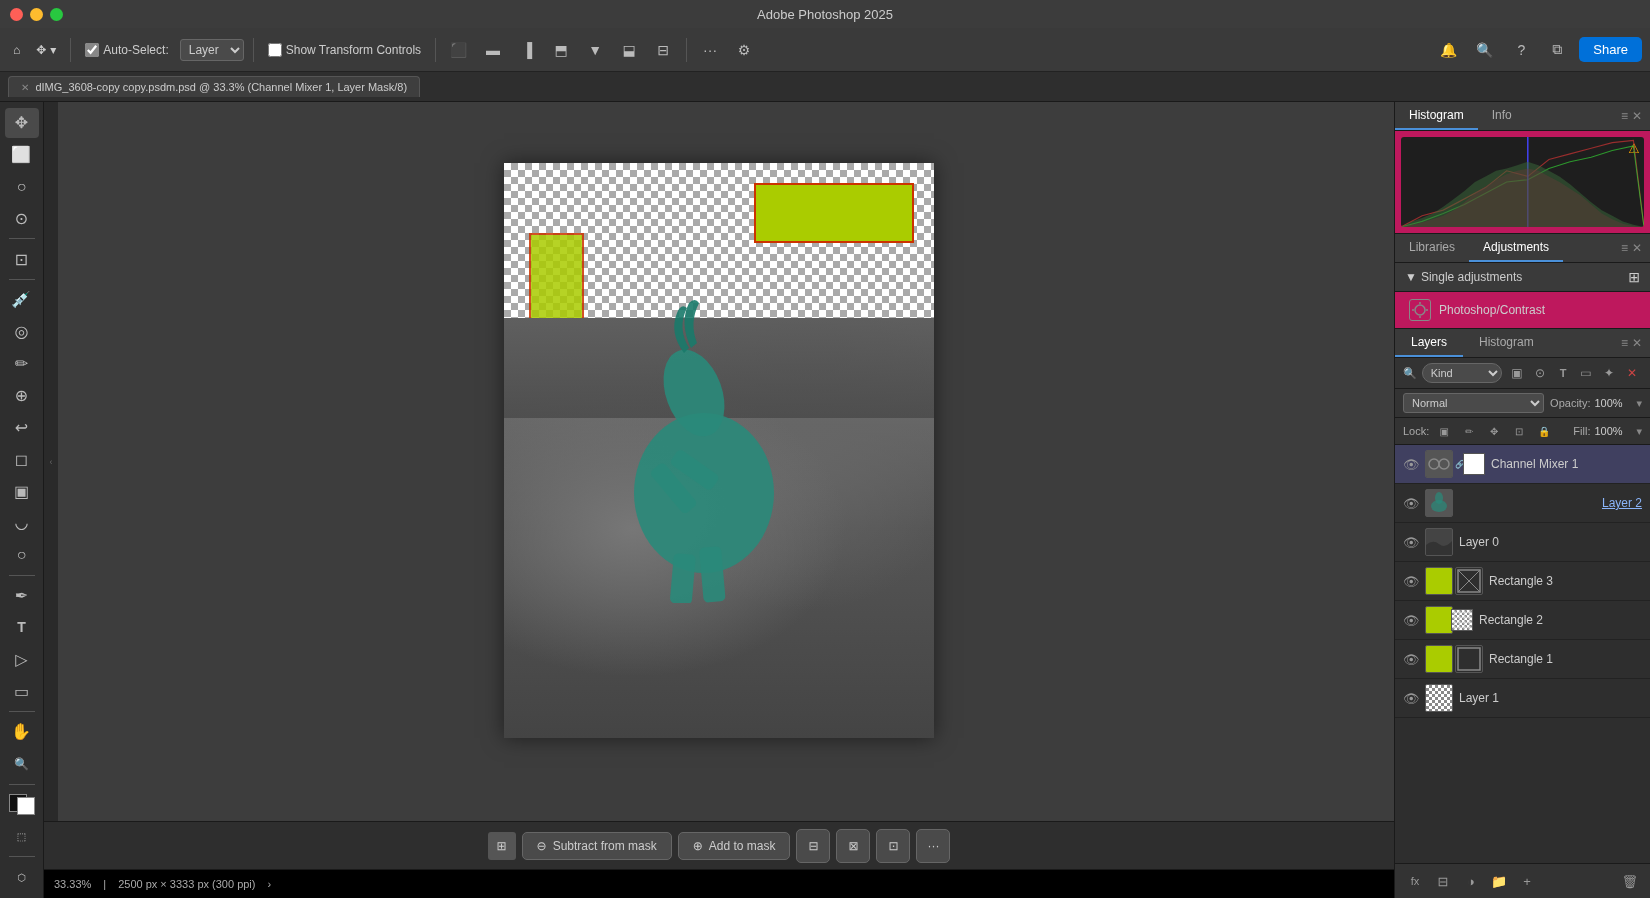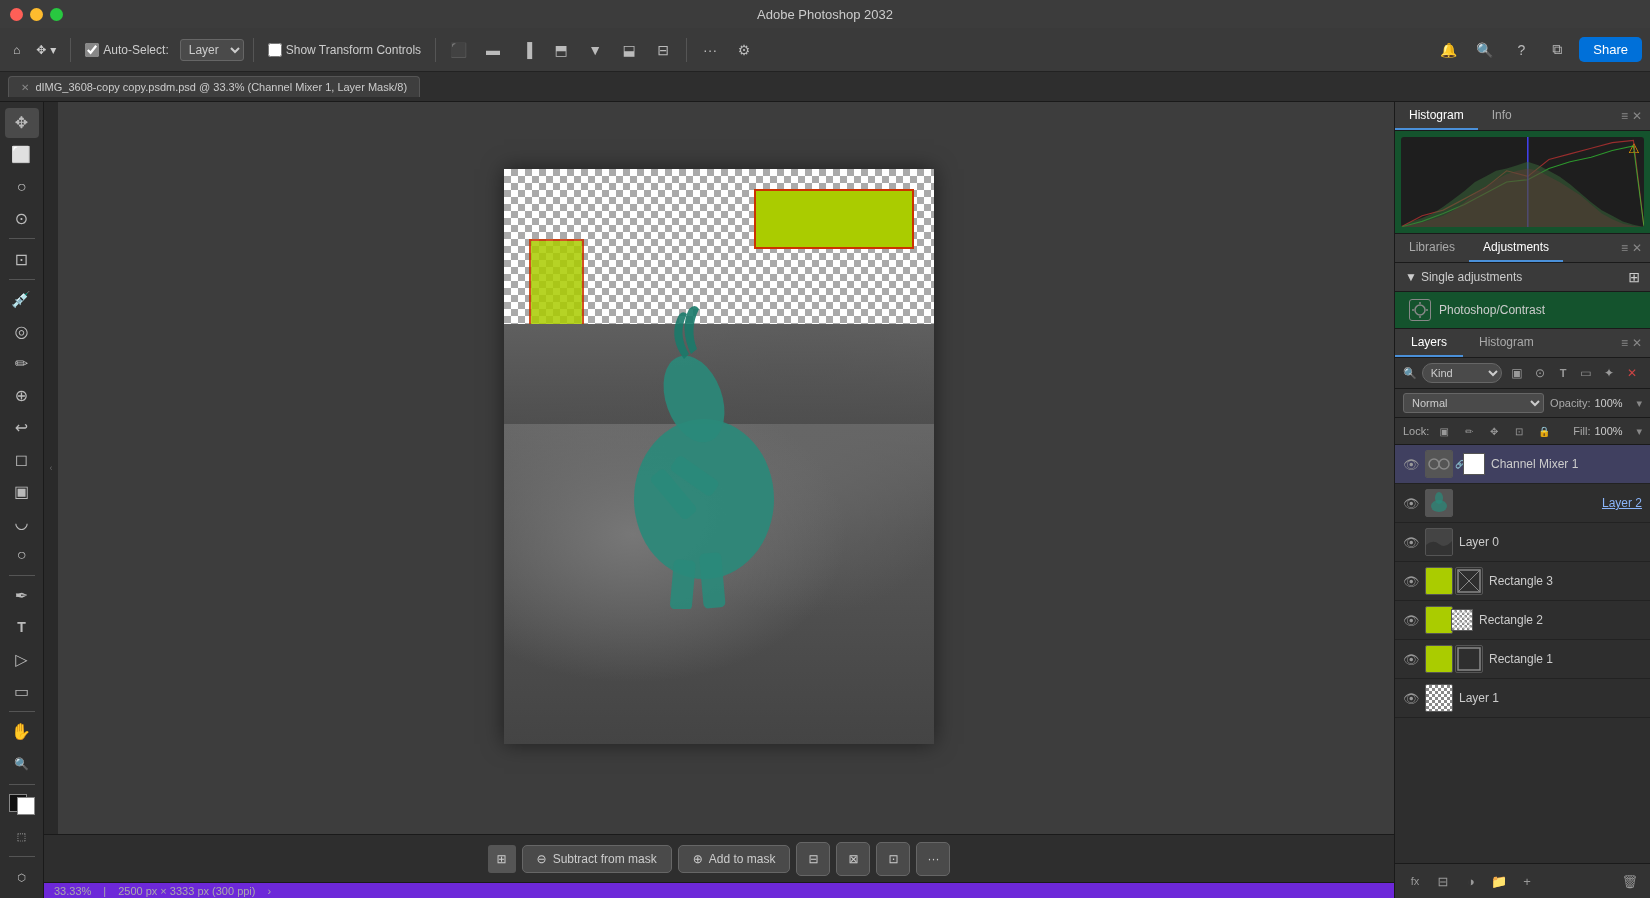--- a/index.html
+++ b/index.html
@@ -527,7 +527,7 @@
     <div class="tl tl-min"></div>
     <div class="tl tl-max"></div>
   </div>
-  <span class="title-bar-title">Adobe Photoshop 2032</span>
+  <span class="title-bar-title">Adobe Photoshop 2025</span>
 </div>
 
 <div class="toolbar">

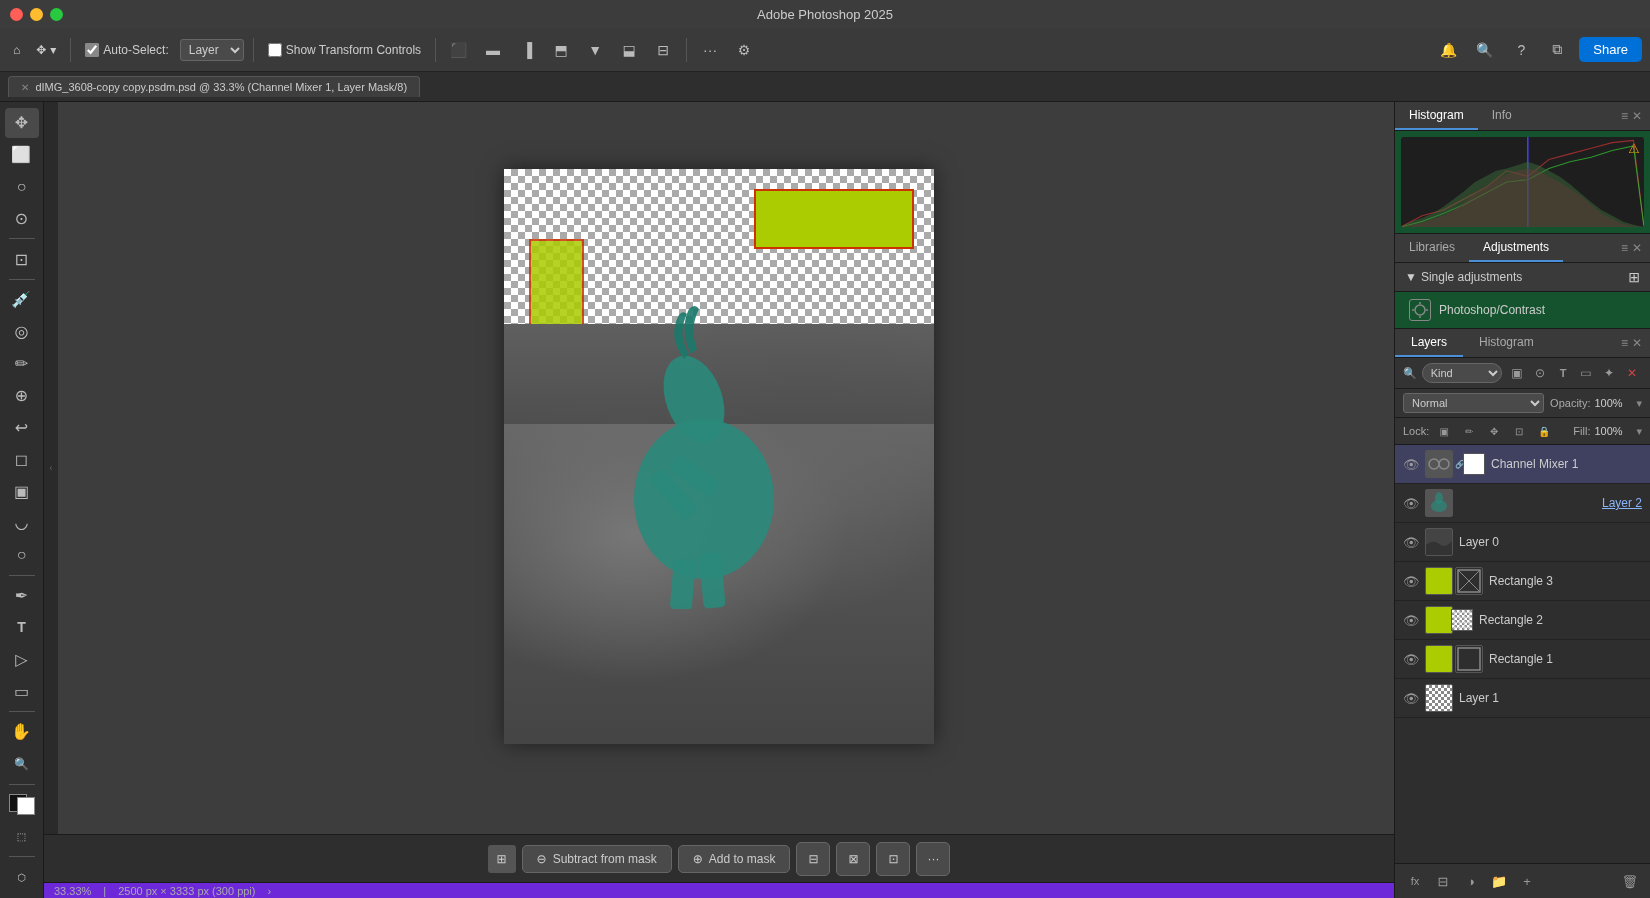--- a/index.html
+++ b/index.html
@@ -272,7 +272,7 @@
     
     .right-panel {
       width: 256px;
-      background: #14532d;
+      background: #be185d;
       border-left: 1px solid #1a1a1a;
       display: flex;
       flex-direction: column;

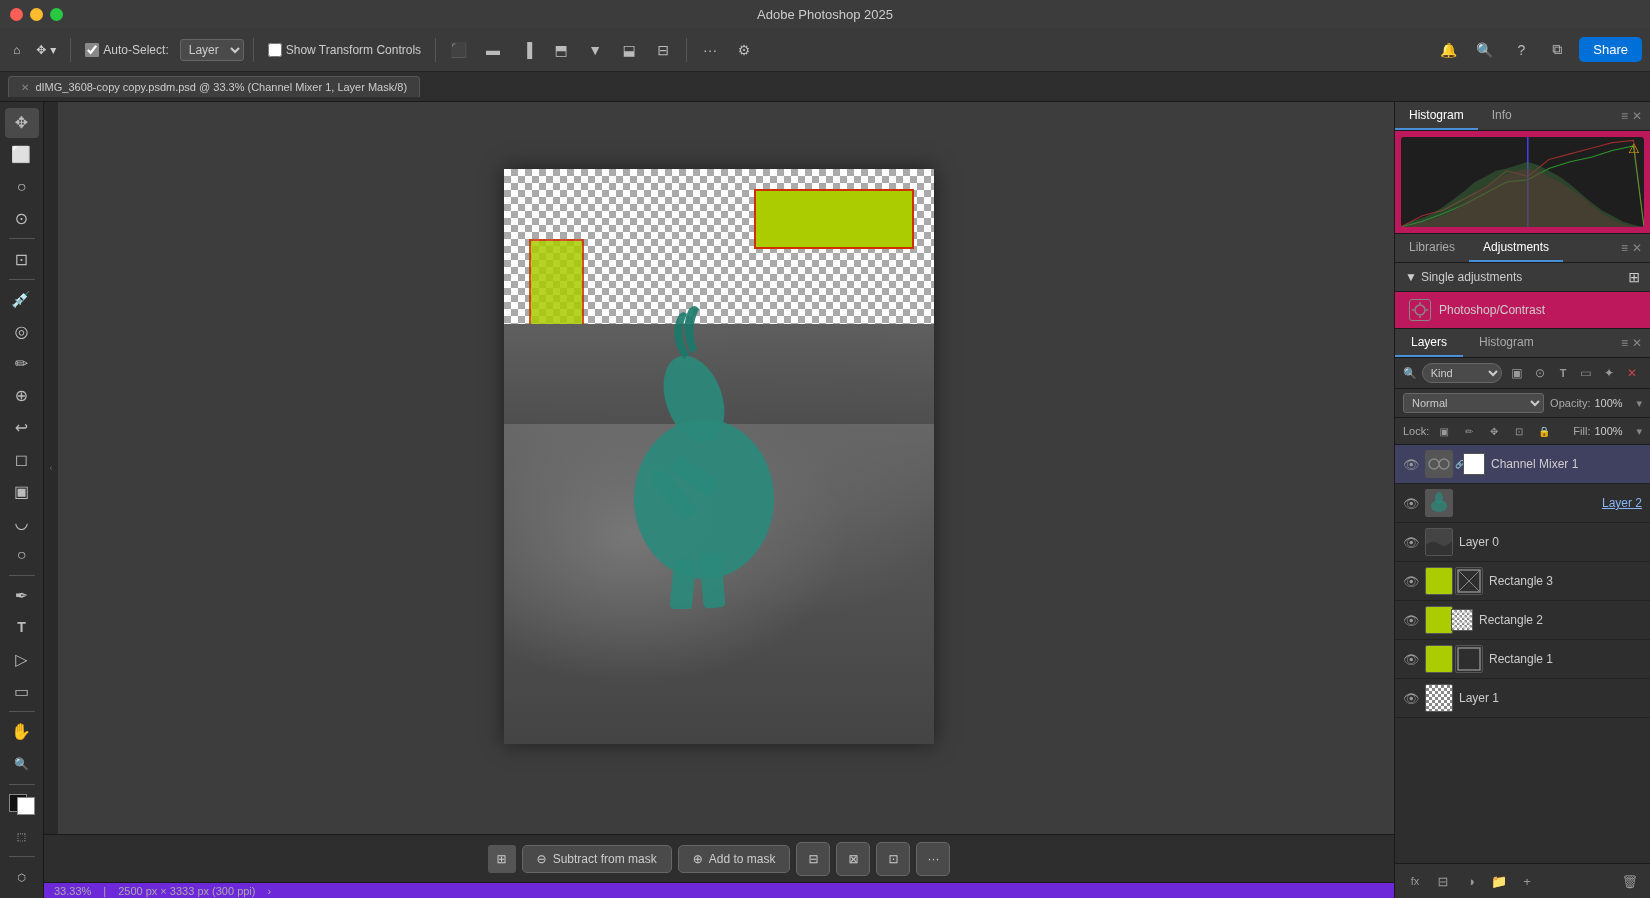--- a/index.html
+++ b/index.html
@@ -257,8 +257,8 @@
 
     
     .status-bar {
-      height: 16px;
-      background: #6d28d9;
+      height: 29px;
+      background: #000000;
       border-top: 1px solid #1a1a1a;
       display: flex;
       align-items: center;

